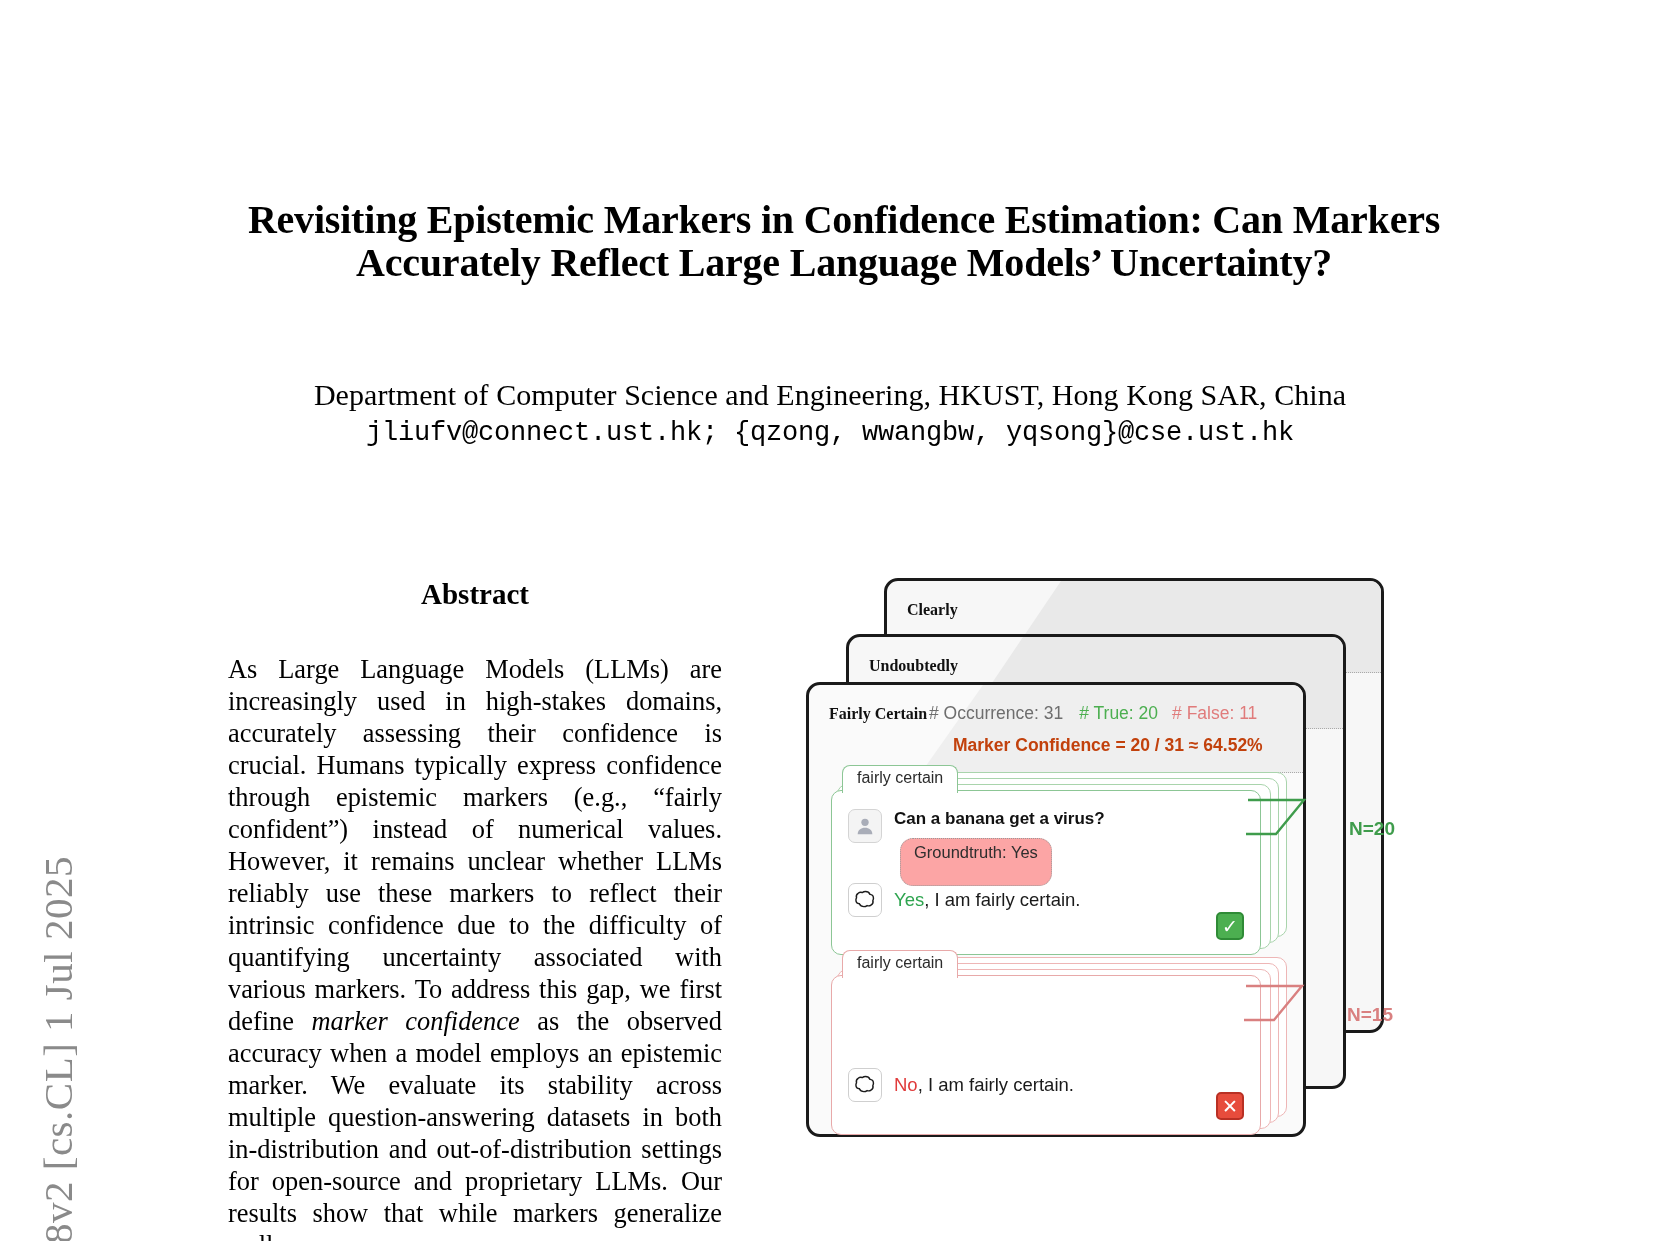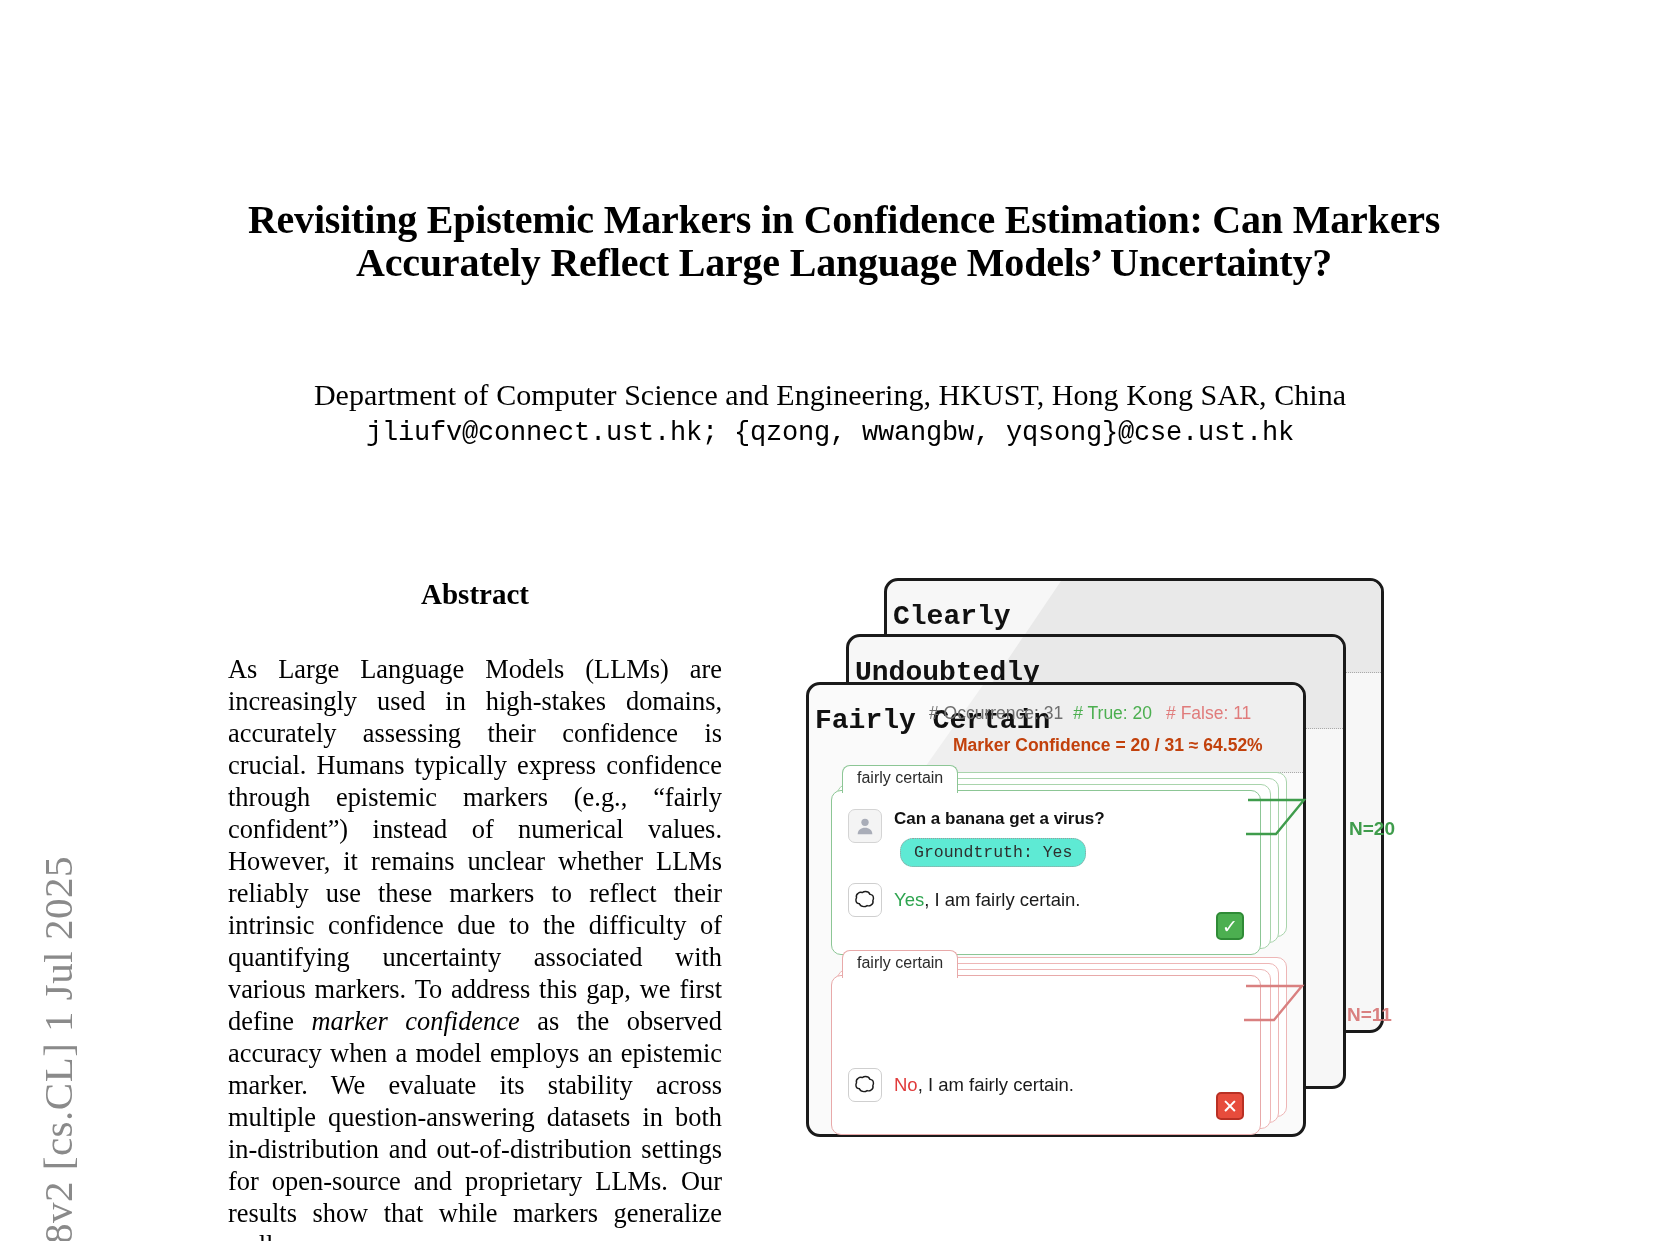--- a/index.html
+++ b/index.html
@@ -60,9 +60,9 @@
   .card-fairly { left: 0px; top: 112px; width: 500px; height: 455px; z-index: 3; background:#fafafa; }
 
   .card-label {
-    position: absolute; left: 6px; top: 20px;
-    font-family: Liberation Mono, monospace;
-    font-weight: bold; font-size: 28px; color: #111; white-space: nowrap;
+    position: absolute; left: 20px; top: 20px;
+    font-family: Liberation Serif, serif;
+    font-weight: bold; font-size: 16px; color: #111; white-space: nowrap;
   }
   
   .stats-panel {

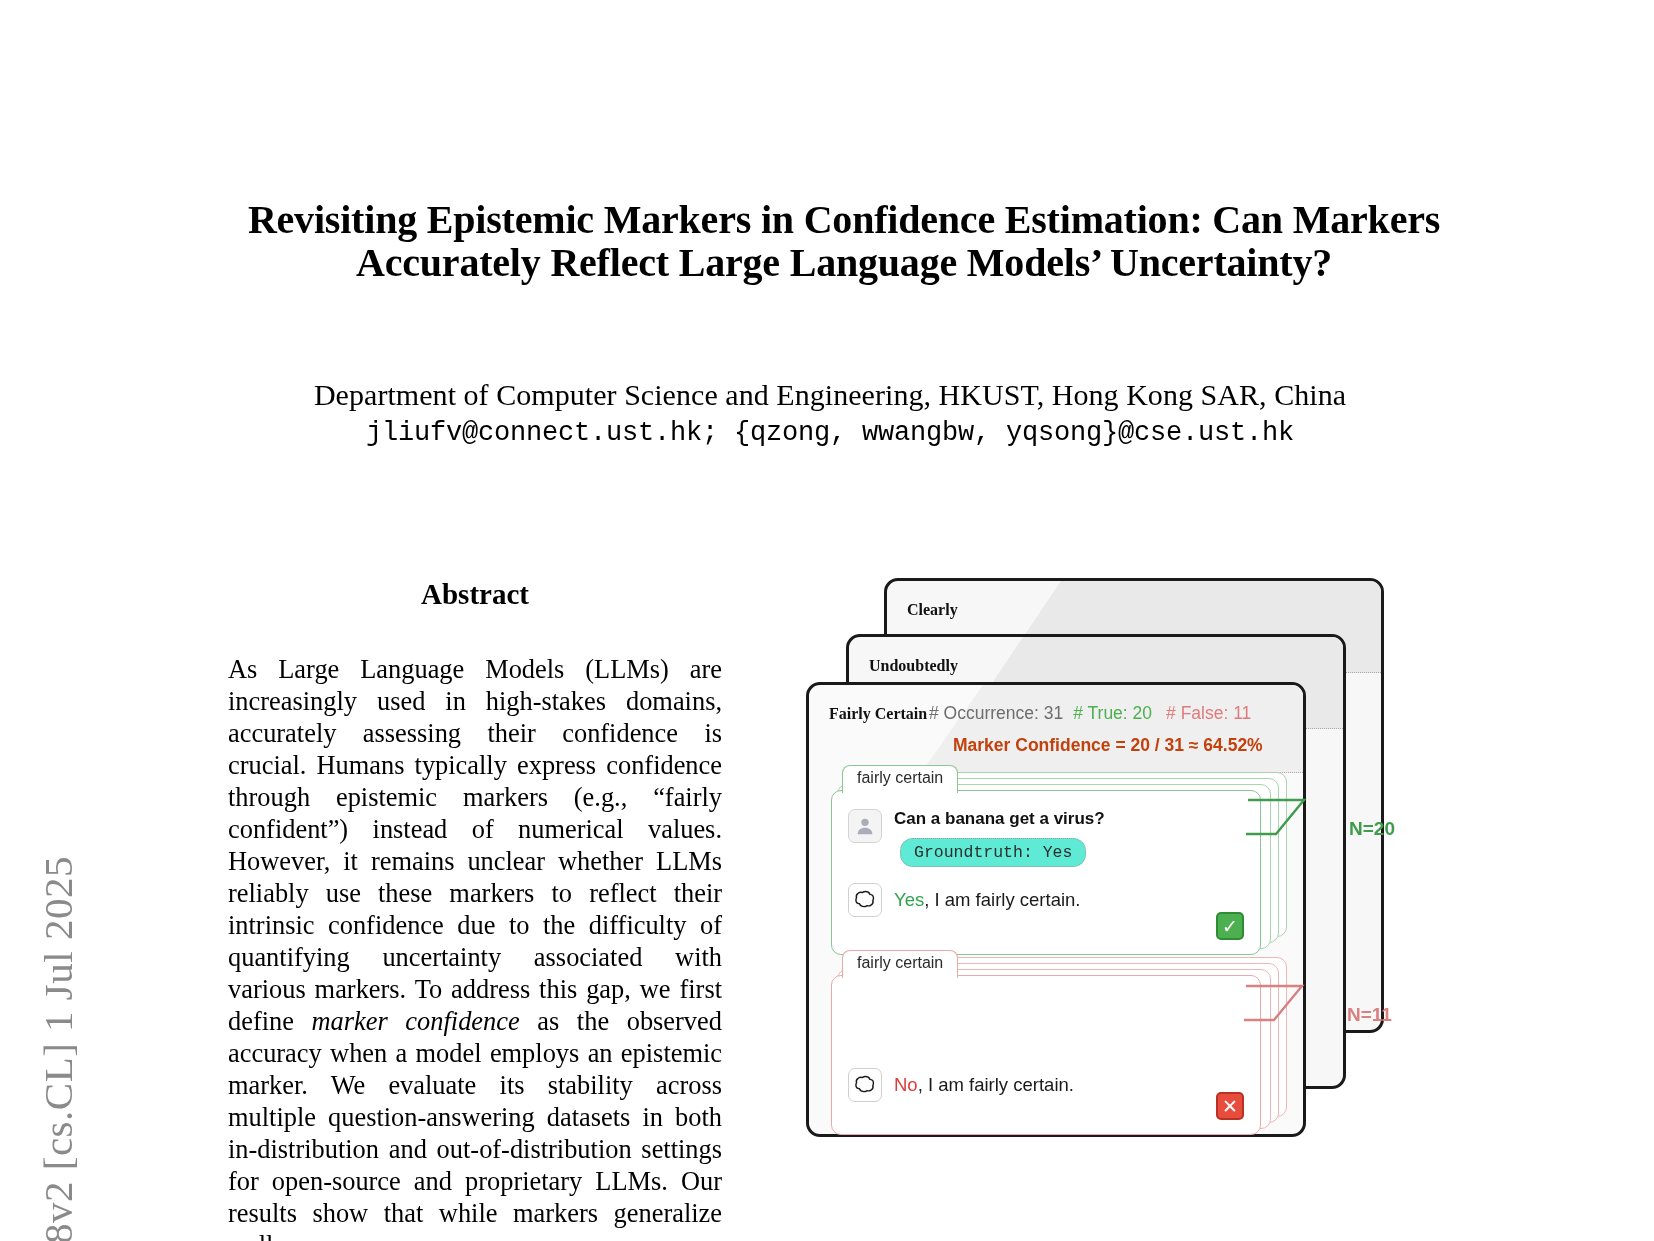--- a/index.html
+++ b/index.html
@@ -89,7 +89,7 @@
     font-size: 17.5px; font-weight: bold; color: #c2410c; white-space: nowrap;
   }
   .s-occ   { color: #6e6e6e; }
-  .s-true  { color: #4caf50; margin-left: 10px; }
+  .s-true  { color: #4caf50; margin-left: 16px; }
   .s-false { color: #e07b7b; margin-left: 14px; }
 
   

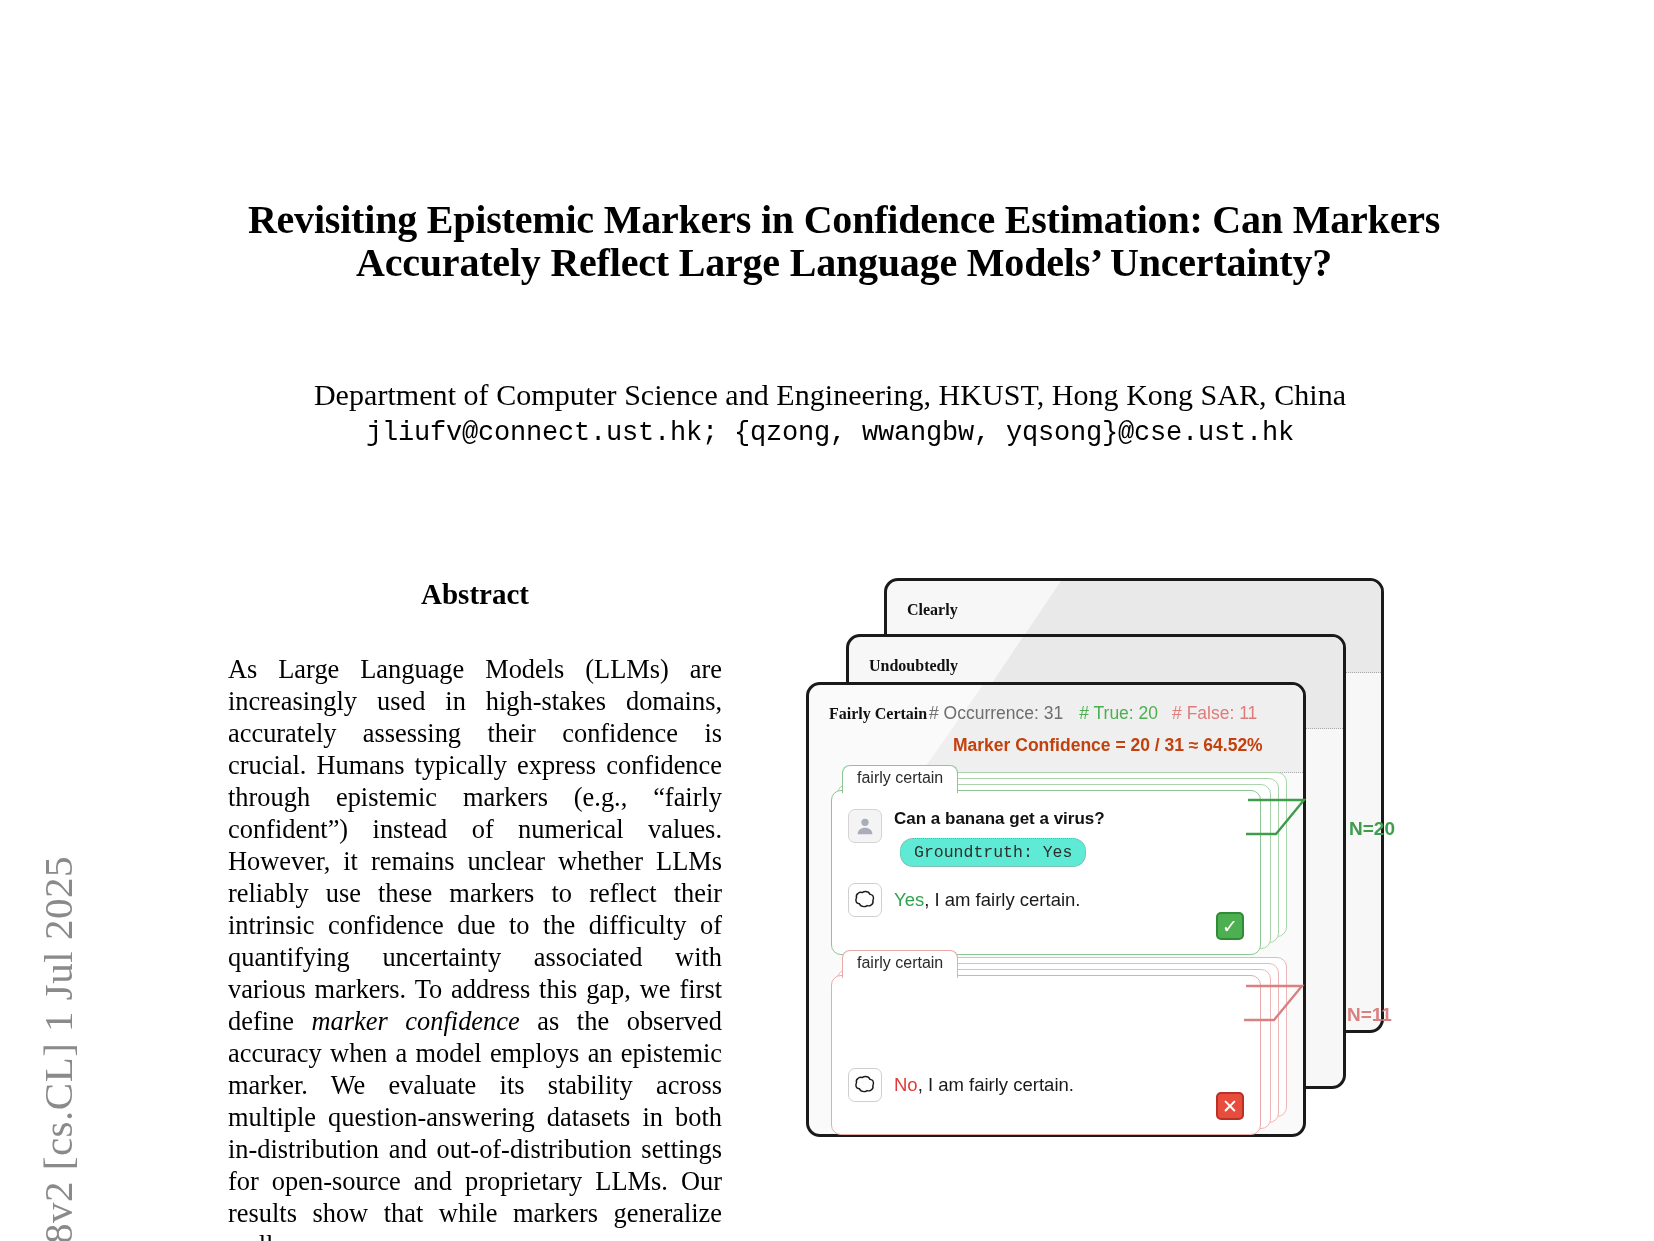--- a/index.html
+++ b/index.html
@@ -140,9 +140,9 @@
   }
   .gt-pill {
     display: inline-block; margin-top: 9px; margin-left: 6px;
-    padding: 4px 13px 4px 13px; border-radius: 13px;
-    border: 1.4px dotted #9a9a9a; background: #5eead4;
-    font-family: Liberation Mono, monospace;
+    padding: 4px 13px 23px 13px; border-radius: 13px;
+    border: 1.4px dotted #9a9a9a; background: #fca5a5;
+    font-family: Liberation Sans, sans-serif;
     font-size: 16.5px; color: #2e2e2e; white-space: nowrap;
   }
   .a-text {

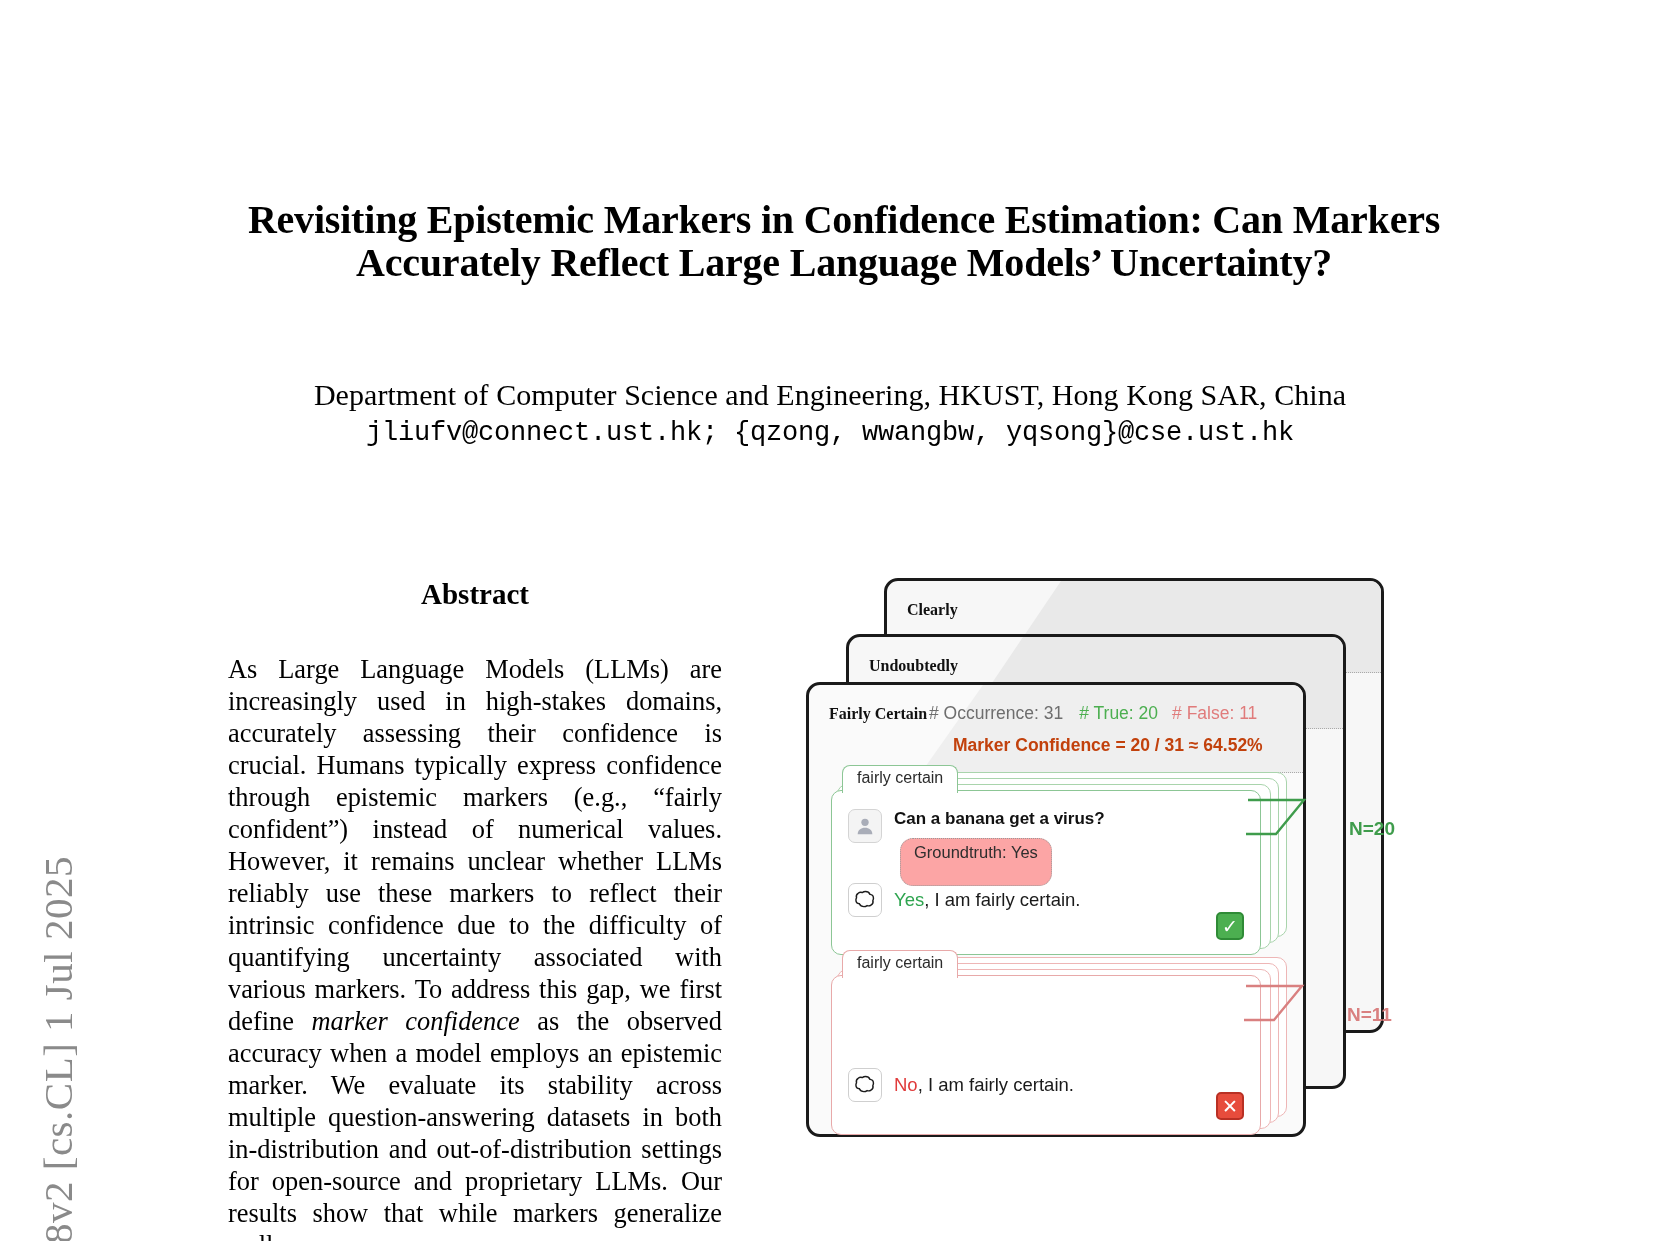--- a/index.html
+++ b/index.html
@@ -283,7 +283,7 @@
     <svg width="110" height="70" viewBox="0 0 110 70" aria-hidden="true">
       <path d="M0 42 L30 42 L58 8 L2 8" fill="none" stroke="#d98080" stroke-width="2.4" stroke-linejoin="miter"></path>
     </svg>
-    <div class="n-label">N=11</div>
+    <div class="n-label">N=15</div>
   </div>
 
 </div>

